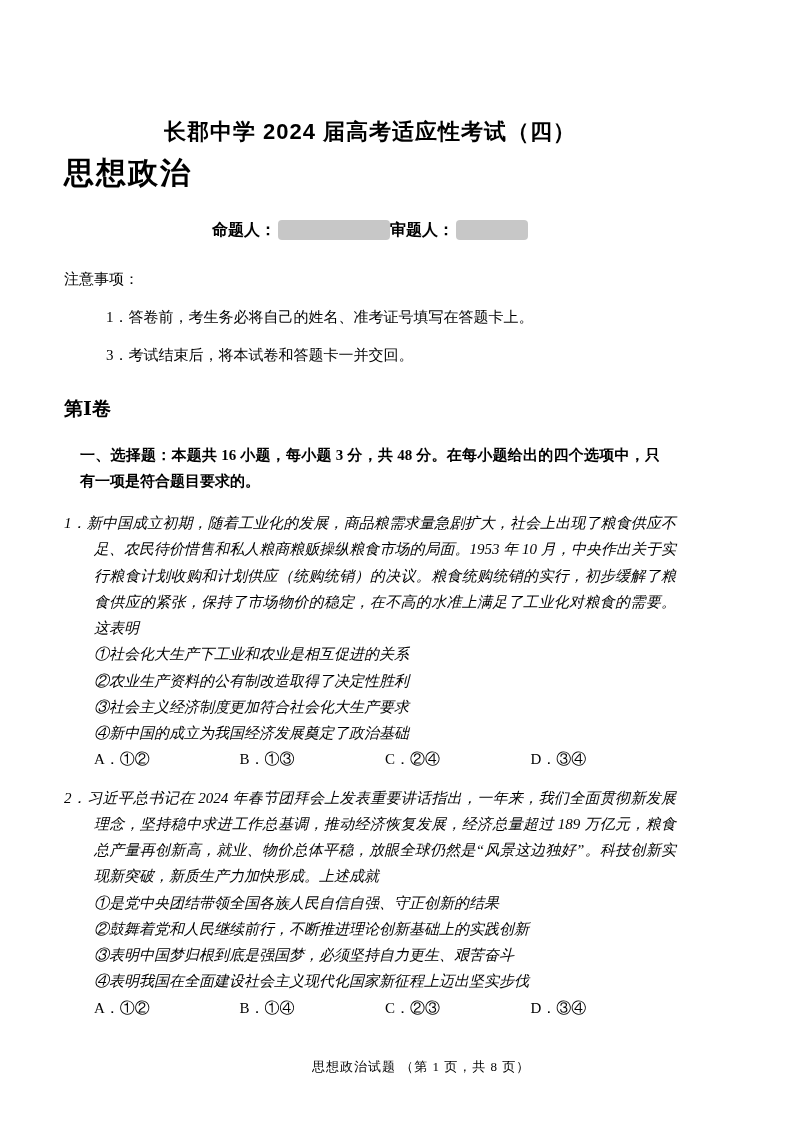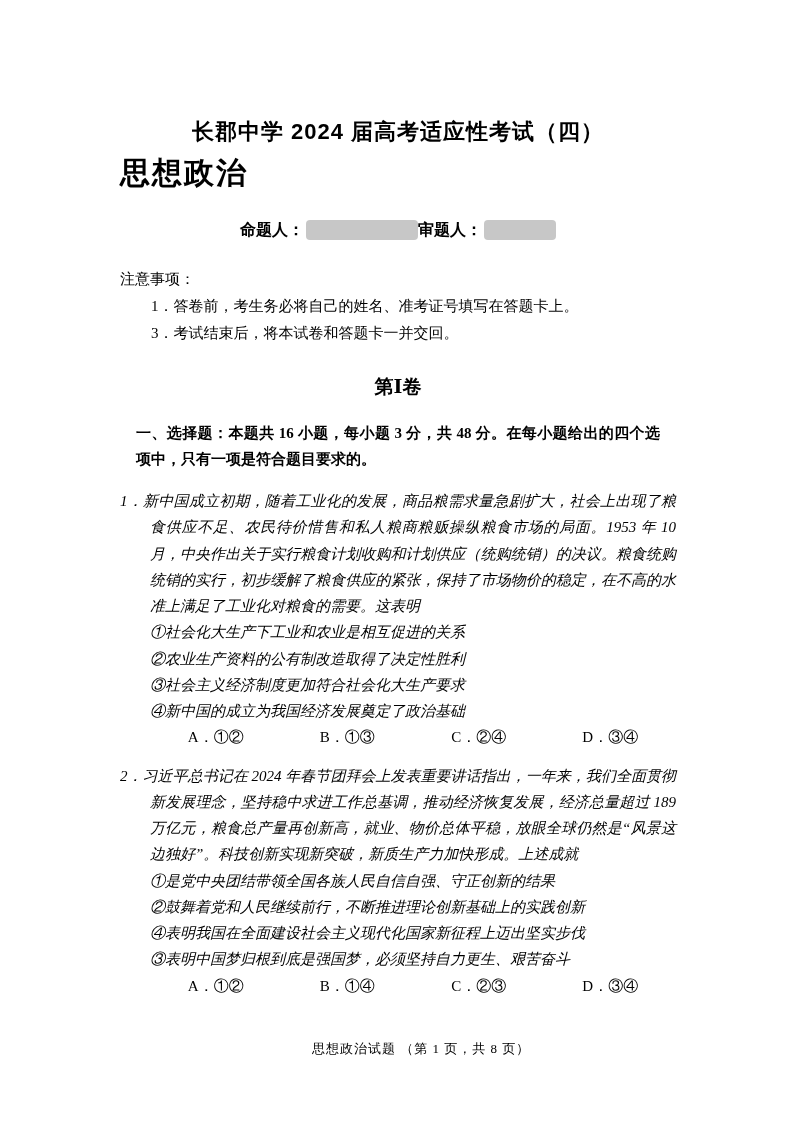--- a/index.html
+++ b/index.html
@@ -15,7 +15,7 @@
     position: relative;
     width: 794px; height: 1123px;
     box-sizing: border-box;
-    padding: 118px 118px 0 120px;
+    padding: 118px 118px 0 64px;
     overflow: hidden;
     background: #ffffff;
   }

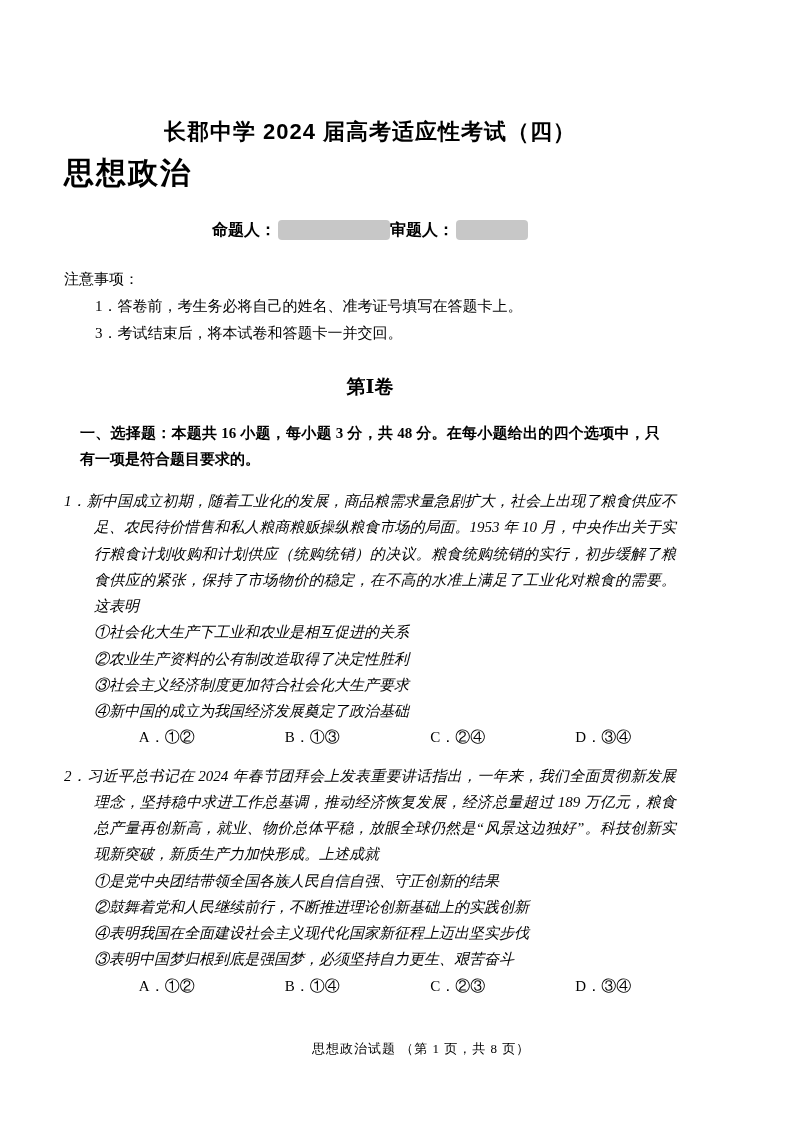--- a/index.html
+++ b/index.html
@@ -57,7 +57,7 @@
   .redact.narrow { width: 72px; }
   .notice { margin-top: 22px; }
   .notice-heading { font-weight: normal; }
-  .notice-item { margin: 1px; text-indent: 2em; text-align: justify; }
+  .notice-item { margin: 12px; text-indent: 2em; text-align: justify; }
   .volume-title {
     text-align: center;
     font-size: 19px;

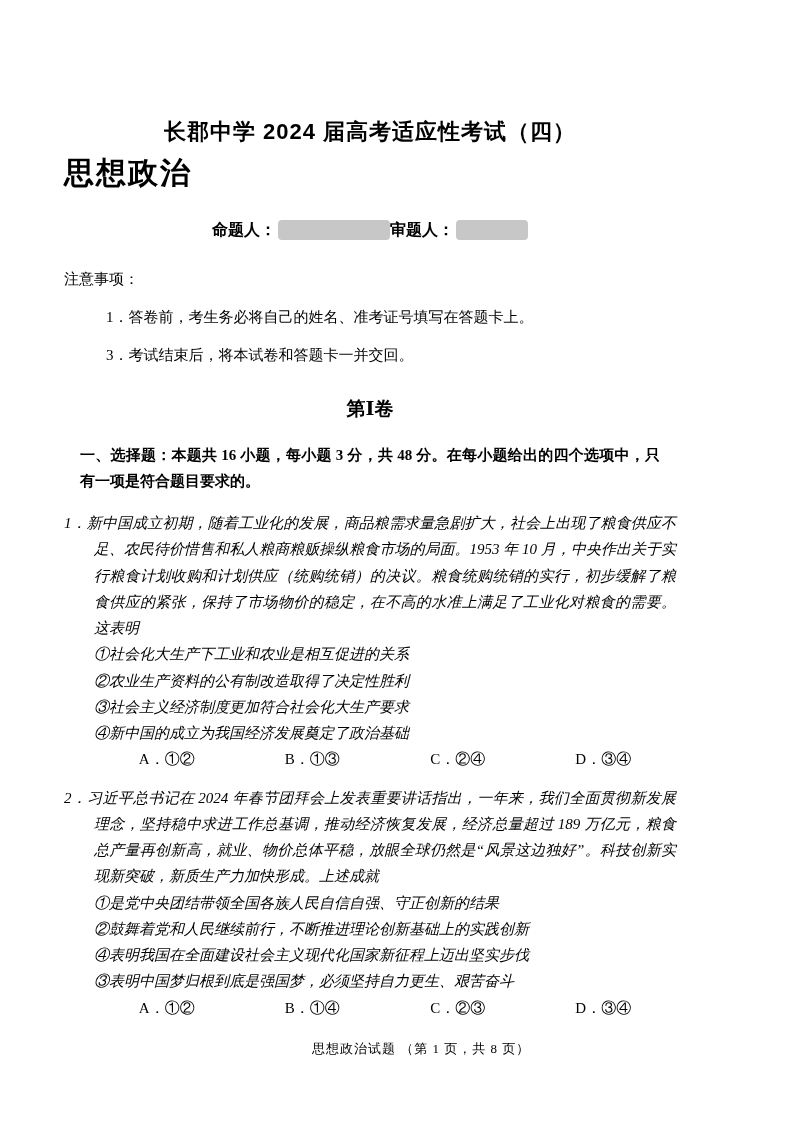--- a/index.html
+++ b/index.html
@@ -59,7 +59,6 @@
   .notice-heading { font-weight: normal; }
   .notice-item { margin: 12px; text-indent: 2em; text-align: justify; }
   .volume-title {
-    text-align: center;
     font-size: 19px;
     font-weight: bold;
     margin: 24px 0 12px 0;

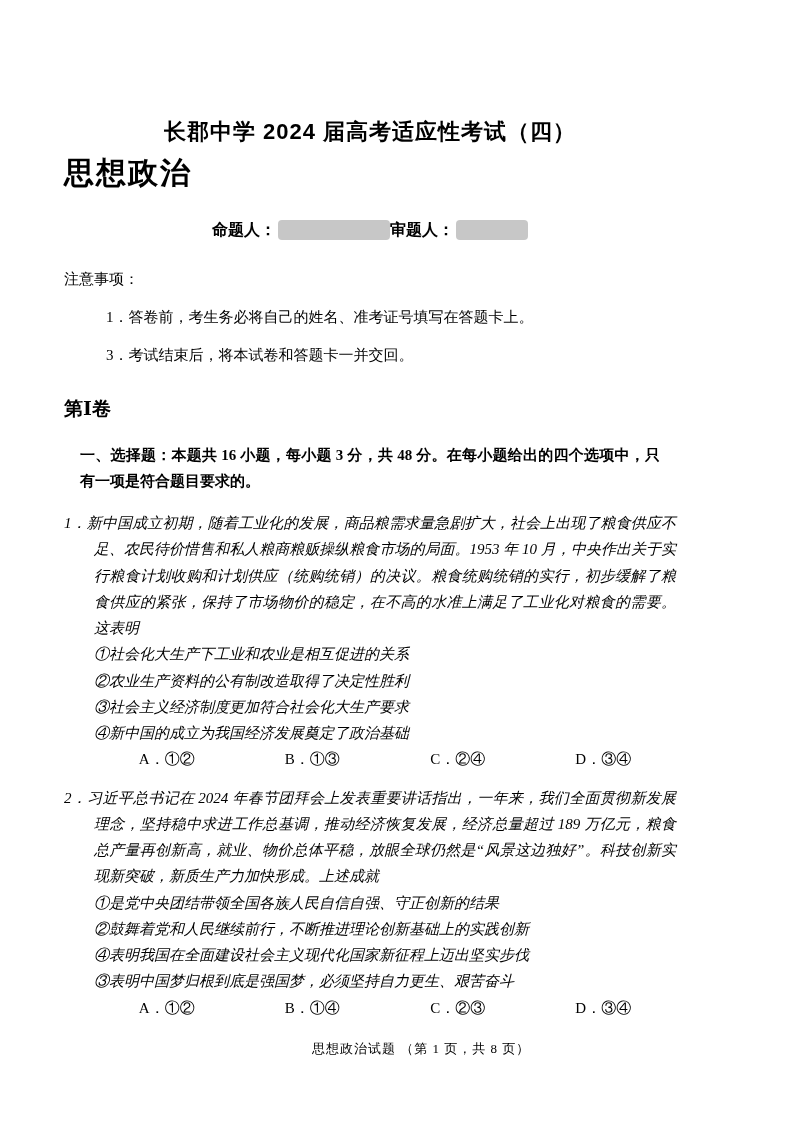--- a/index.html
+++ b/index.html
@@ -86,7 +86,6 @@
   .q-choices {
     display: flex;
     padding-left: 2em;
-    text-align: center;
   }
   .q-choice { width: 25%; }
   .footer {

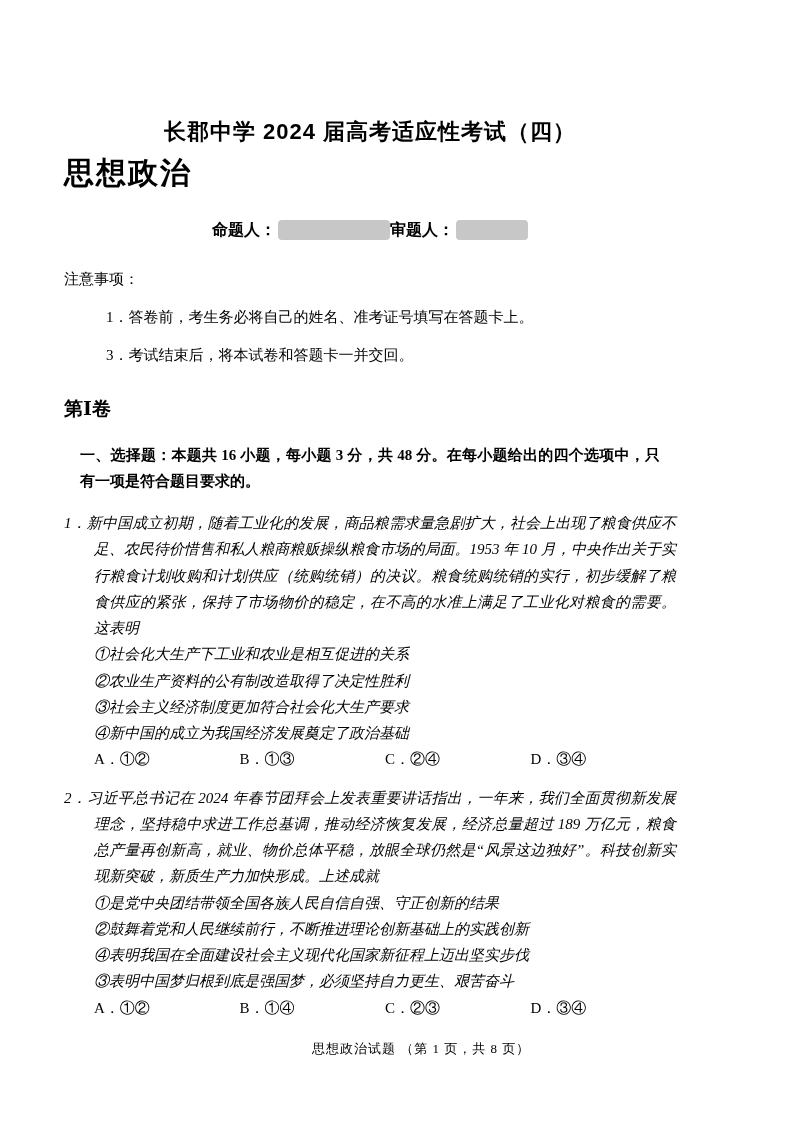--- a/index.html
+++ b/index.html
@@ -145,8 +145,8 @@
     <p class="q-stem"><span class="q-number">2．</span><span>习近平总书记在 2024 年春节团拜会上发表重要讲话指出，一年来，我们全面贯彻新发展理念，坚持稳中求进工作总基调，推动经济恢复发展，经济总量超过 189 万亿元，粮食总产量再创新高，就业、物价总体平稳，放眼全球仍然是“风景这边独好”。科技创新实现新突破，新质生产力加快形成。上述成就</span></p>
     <p class="q-option">①是党中央团结带领全国各族人民自信自强、守正创新的结果</p>
     <p class="q-option">②鼓舞着党和人民继续前行，不断推进理论创新基础上的实践创新</p>
+    <p class="q-option">③表明中国梦归根到底是强国梦，必须坚持自力更生、艰苦奋斗</p>
     <p class="q-option">④表明我国在全面建设社会主义现代化国家新征程上迈出坚实步伐</p>
-    <p class="q-option">③表明中国梦归根到底是强国梦，必须坚持自力更生、艰苦奋斗</p>
     <div class="q-choices">
       <span class="q-choice">A．①②</span>
       <span class="q-choice">B．①④</span>

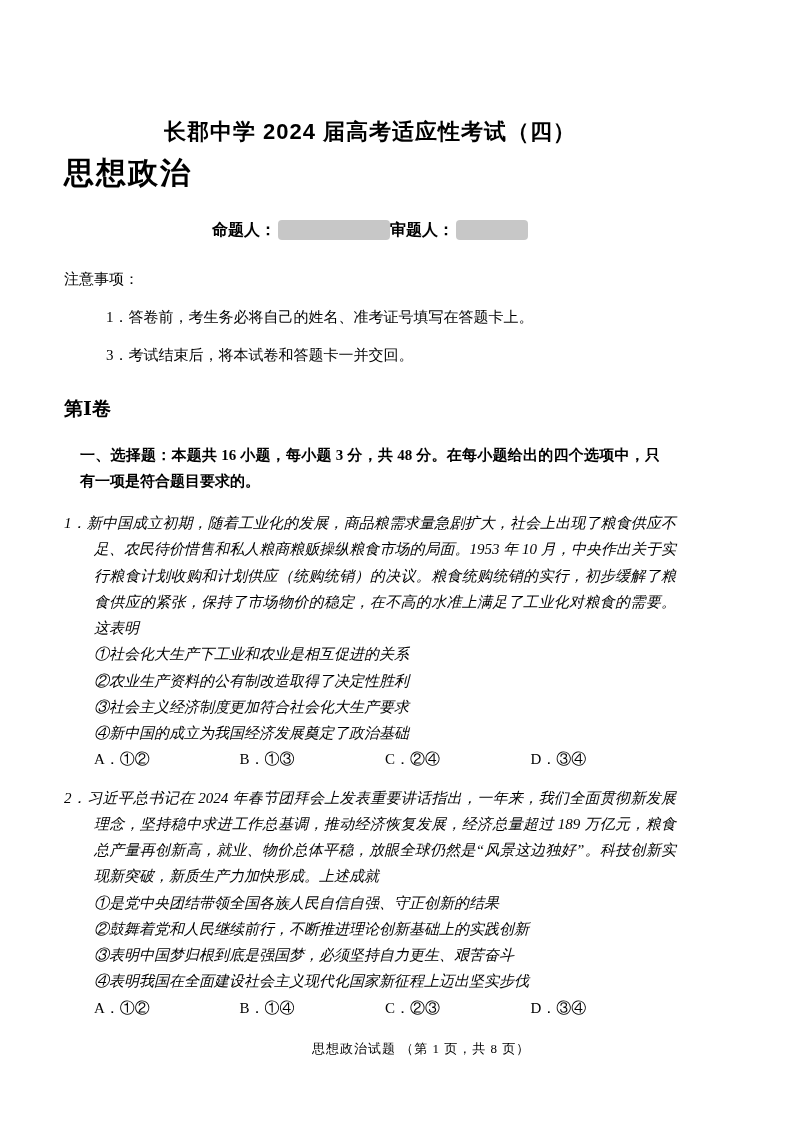--- a/index.html
+++ b/index.html
@@ -91,7 +91,7 @@
   .footer {
     position: absolute;
     left: 0; right: 0;
-    bottom: 62px;
+    bottom: 44px;
     text-align: center;
     font-size: 13px;
     letter-spacing: 1px;

